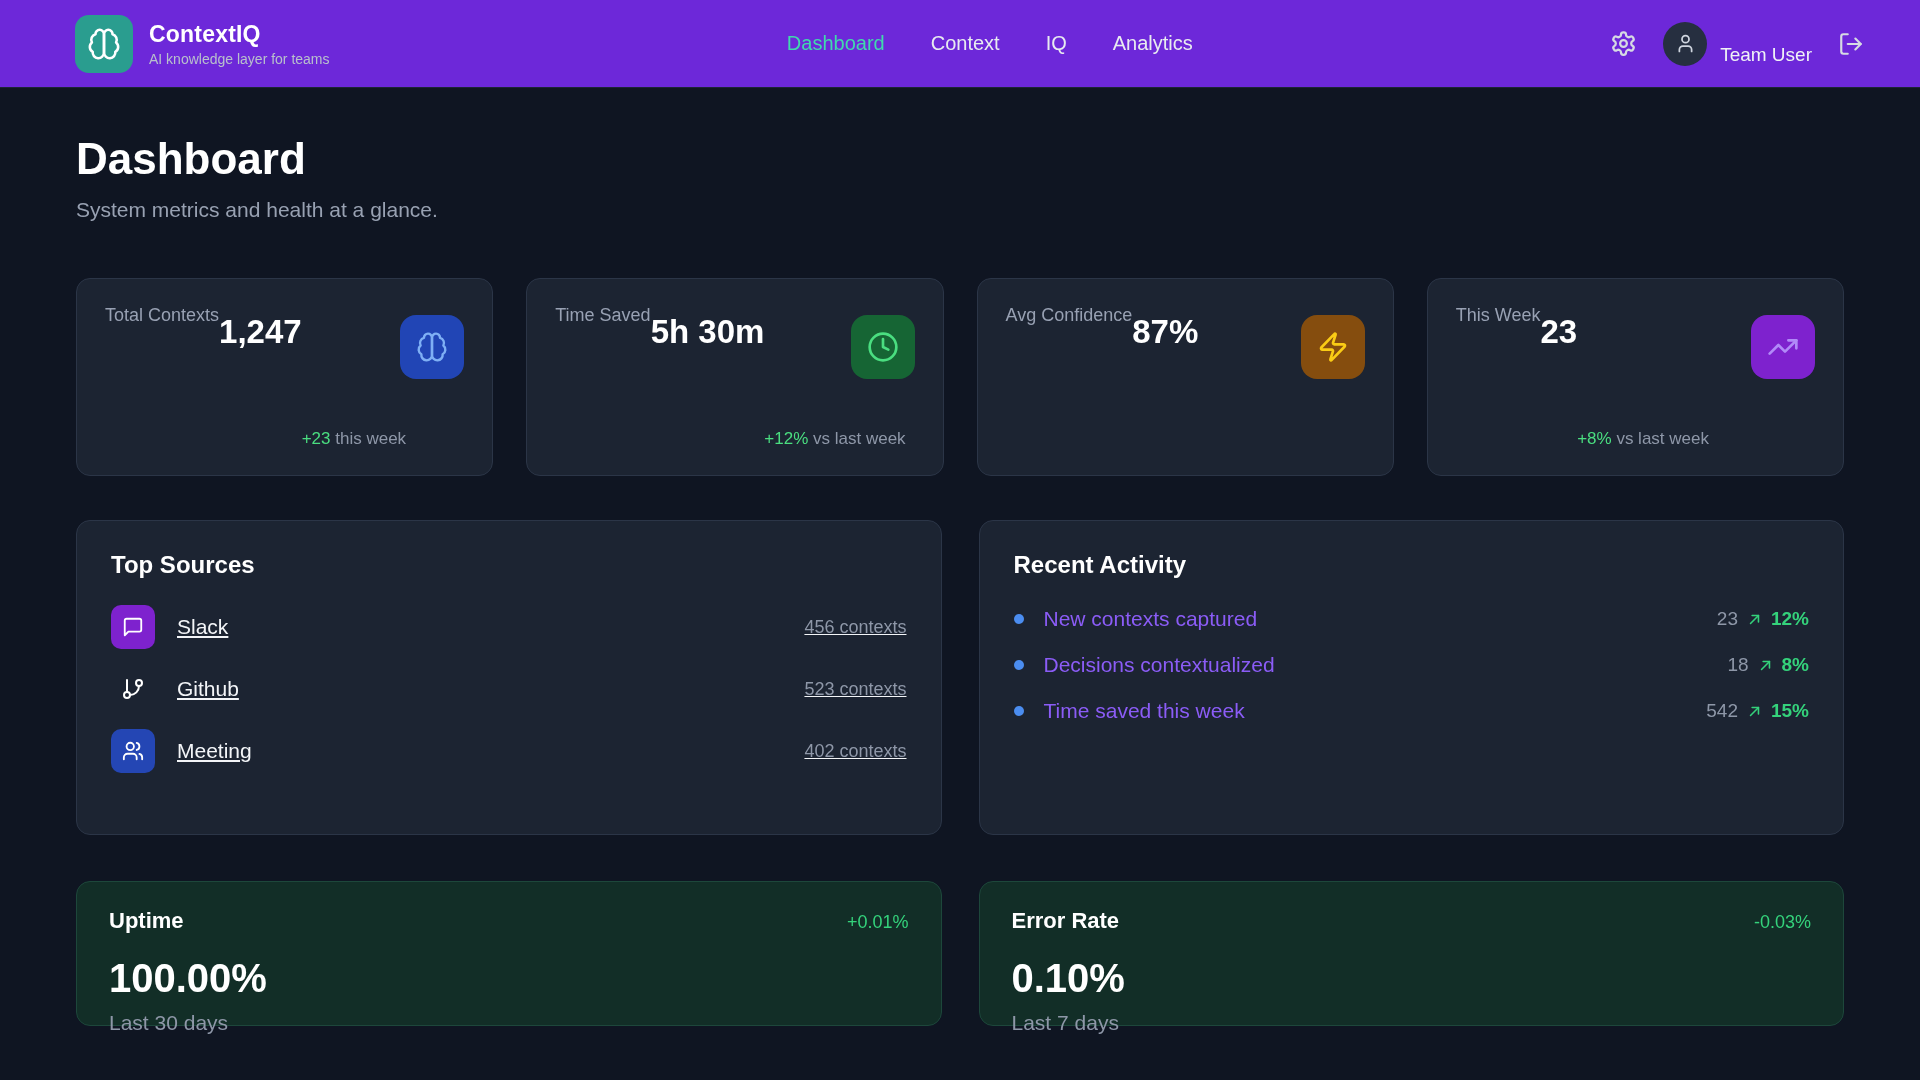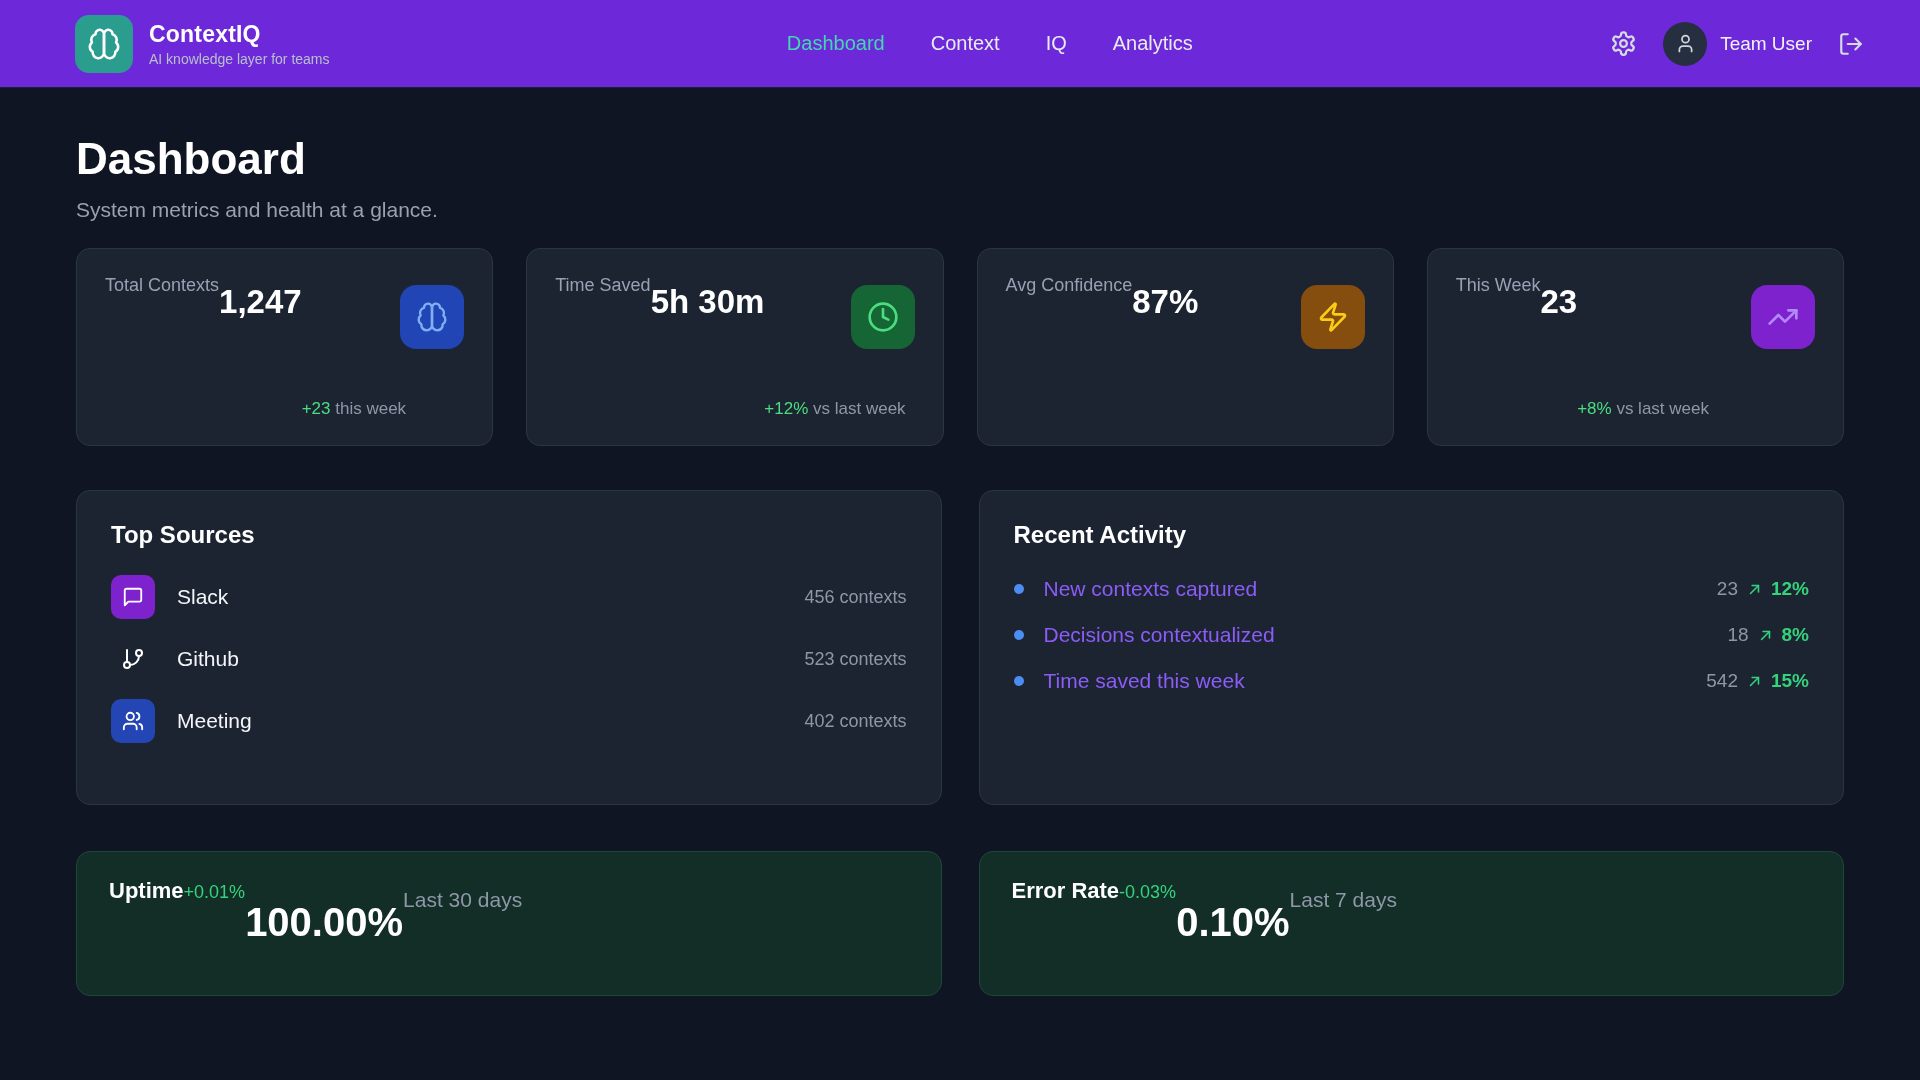--- a/index.html
+++ b/index.html
@@ -30,7 +30,7 @@
     width:44px; height:44px; border-radius:50%; background:#262f40;
     display:flex; align-items:center; justify-content:center; color:#cfd5df;
   }
-  .user-wrap { display:flex; align-items:center; gap:13px; cursor:pointer; }
+  .user-wrap { display:flex; align-items:flex-end; gap:13px; cursor:pointer; }
   .user-name { font-size:19px; color:#f0f2f6; }
   
   main { padding:46px 76px 0 76px; }

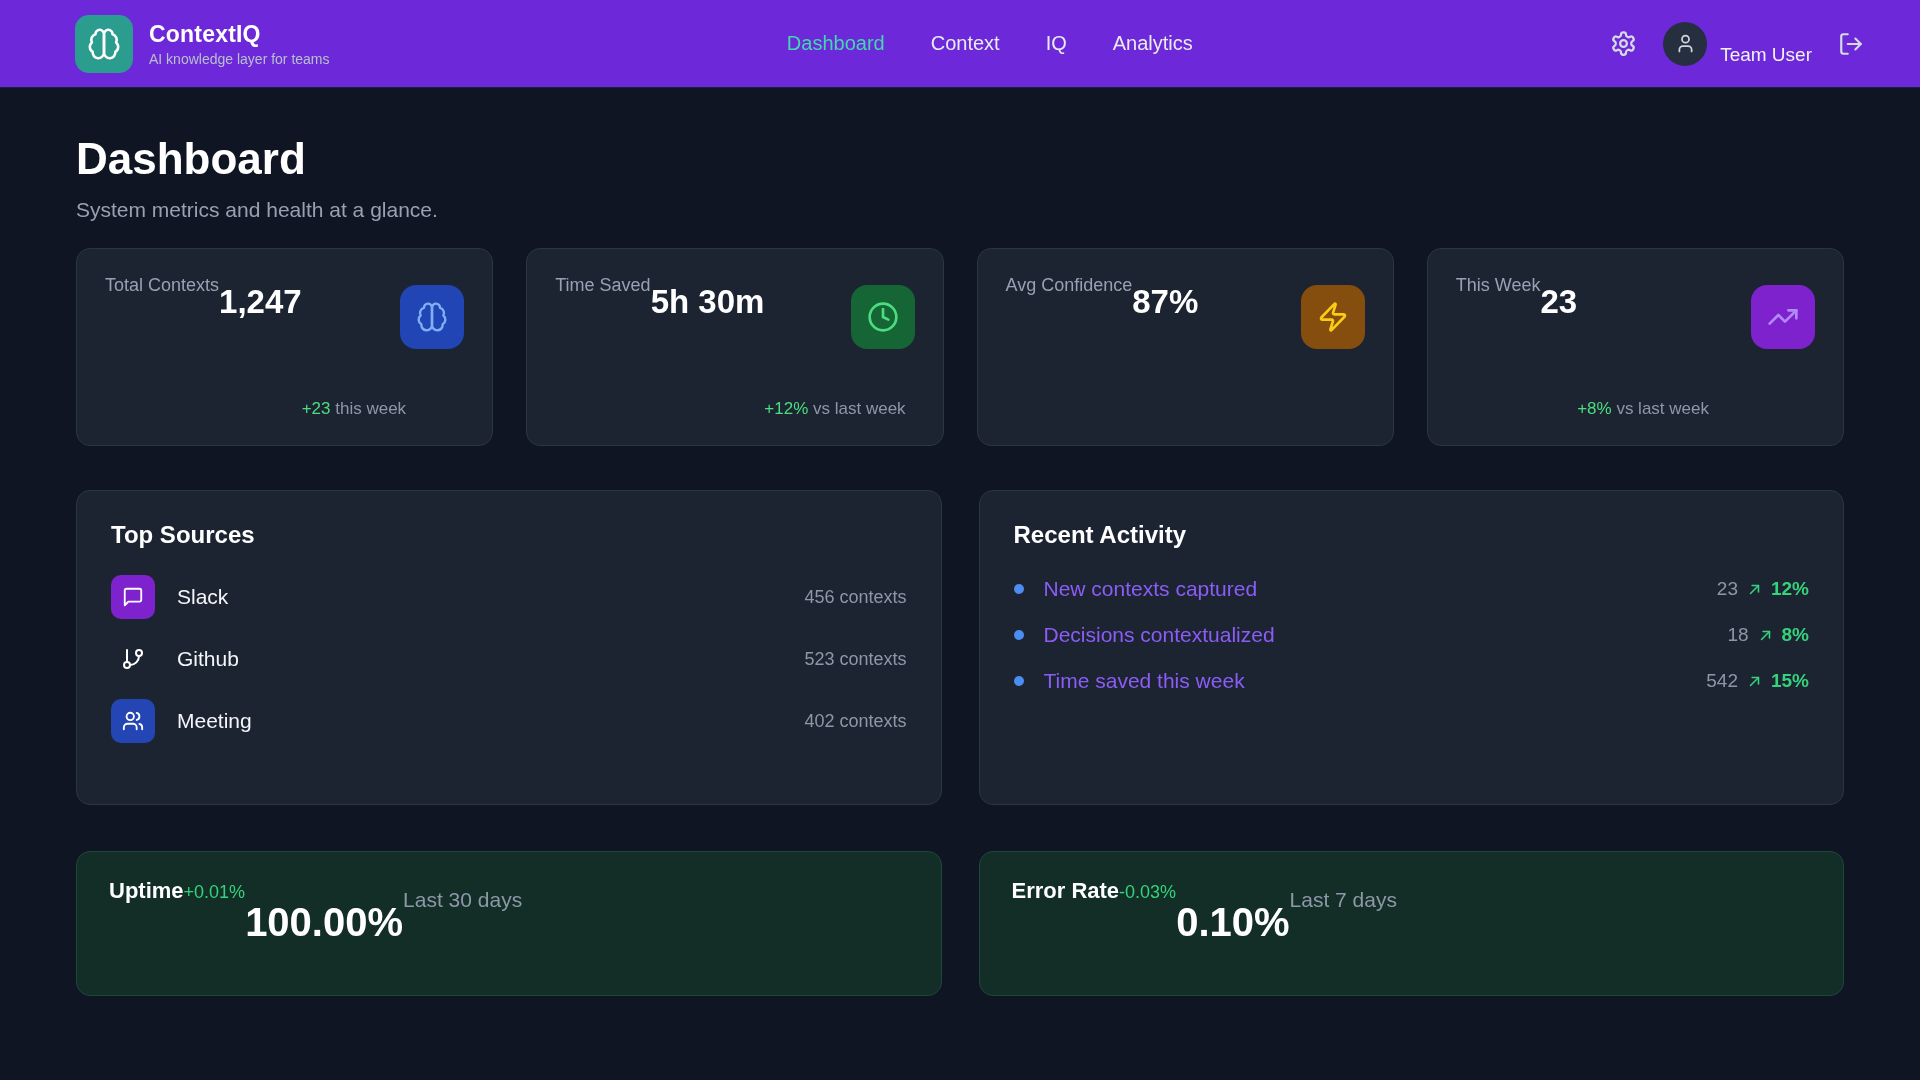--- a/index.html
+++ b/index.html
@@ -35,7 +35,7 @@
   
   main { padding:46px 76px 0 76px; }
   .page-title { font-size:44px; font-weight:700; color:#ffffff; }
-  .page-subtitle { font-size:21px; color:#98a1b2; margin-top:14px; margin-bottom:26px; }
+  .page-subtitle { font-size:21px; color:#98a1b2; margin-top:14px; margin-bottom:56px; }
   
   .metrics { display:grid; grid-template-columns:repeat(4,1fr); gap:33px; margin-bottom:44px; }
   .metric-card {

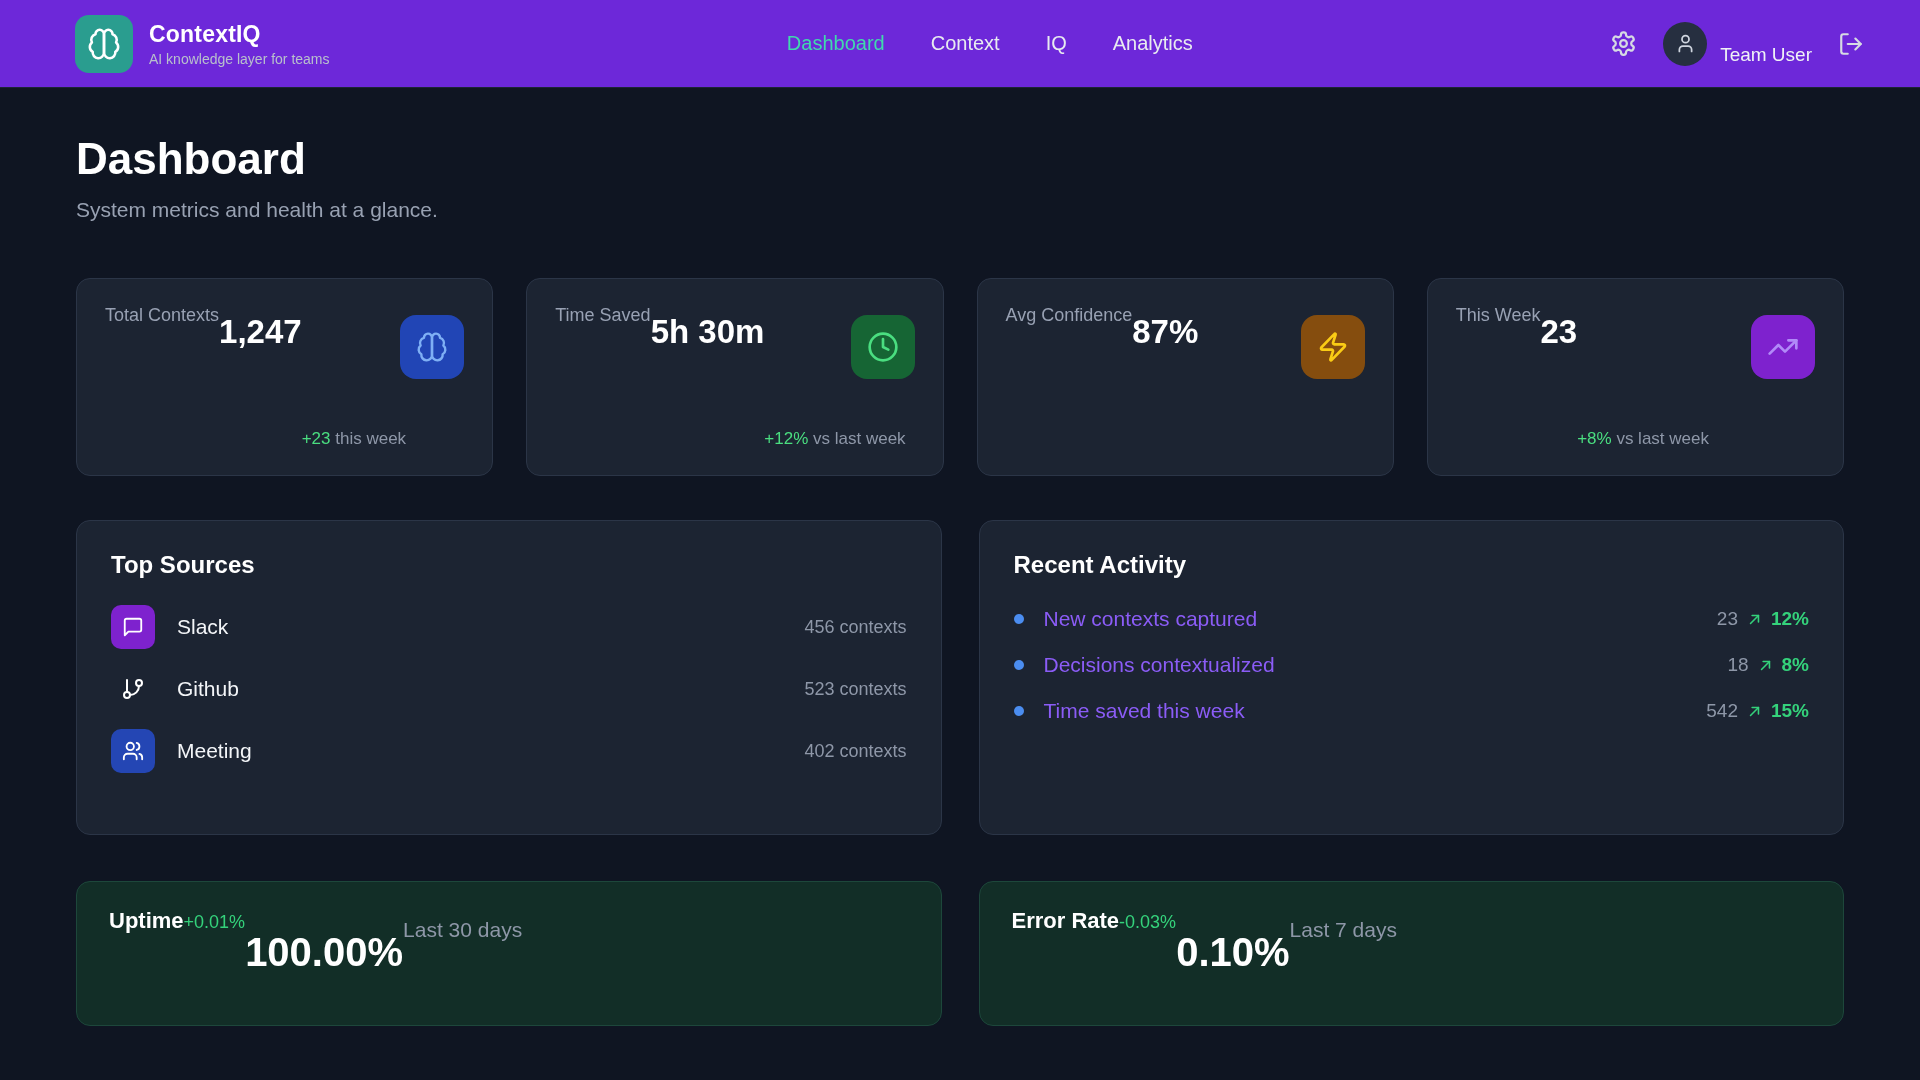--- a/index.html
+++ b/index.html
@@ -62,7 +62,7 @@
   }
   .panel-title { font-size:24px; font-weight:700; color:#ffffff; }
   .source-list { margin-top:26px; display:flex; flex-direction:column; gap:18px; }
-  .source-row { display:flex; align-items:center; }
+  .source-row { display:flex; align-items:center;text-decoration:underline; }
   .source-tile {
     width:44px; height:44px; border-radius:10px;
     display:flex; align-items:center; justify-content:center; color:#ffffff;

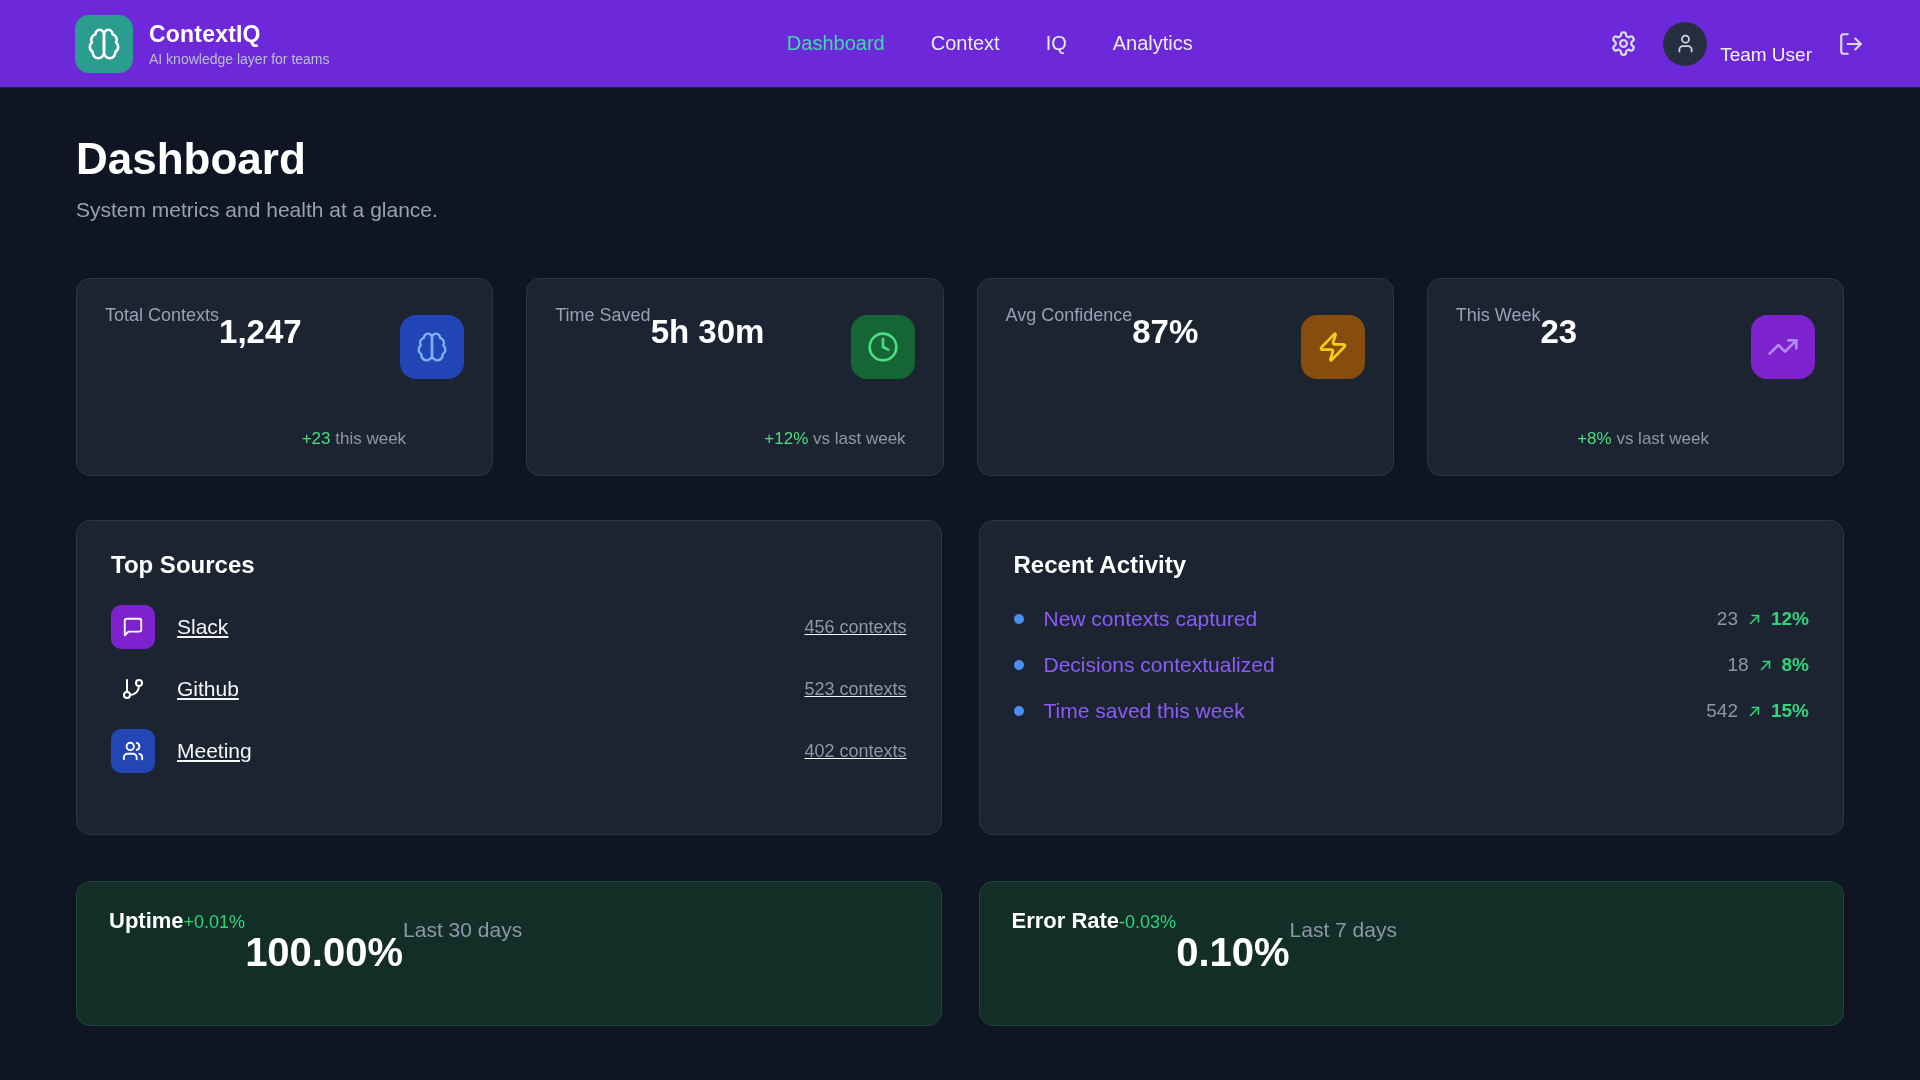--- a/index.html
+++ b/index.html
@@ -81,7 +81,7 @@
   .health { display:grid; grid-template-columns:1fr 1fr; gap:37px; }
   .health-card {
     background:#122e27; border:1px solid #1d473b; border-radius:14px;
-    height:145px; padding:26px 32px; display:flex; flex-direction:row;
+    height:145px; padding:26px 32px; display:flex; flex-direction:column;
   }
   .health-top { display:flex; align-items:baseline; }
   .health-label { font-size:22px; font-weight:700; color:#ffffff; }

